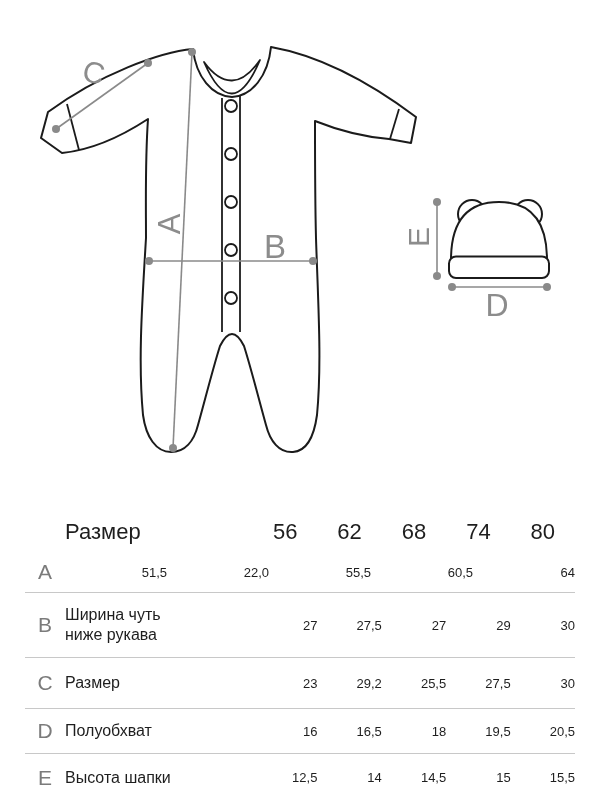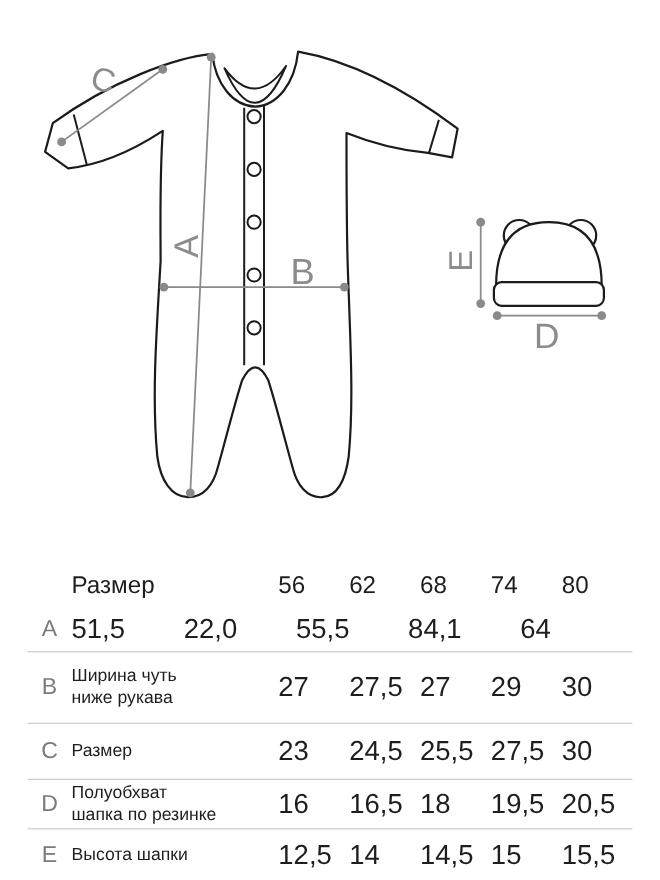--- a/index.html
+++ b/index.html
@@ -75,6 +75,7 @@
   }
   .col-size {
     flex: 1 1 0;
+    text-align: center;
     font-size: 22px;
     color: #1e1e1e;
   }

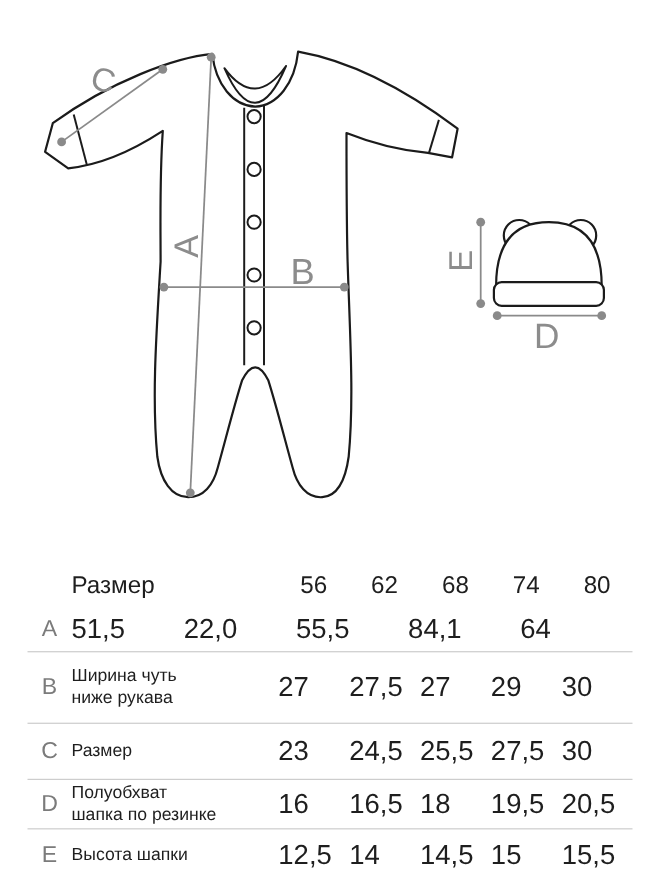--- a/index.html
+++ b/index.html
@@ -69,8 +69,8 @@
   }
   .col-val {
     flex: 1 1 0;
-    text-align: left;
-    font-size: 25px;
+    text-align: right;
+    font-size: 13px;
     color: #1e1e1e;
   }
   .col-size {

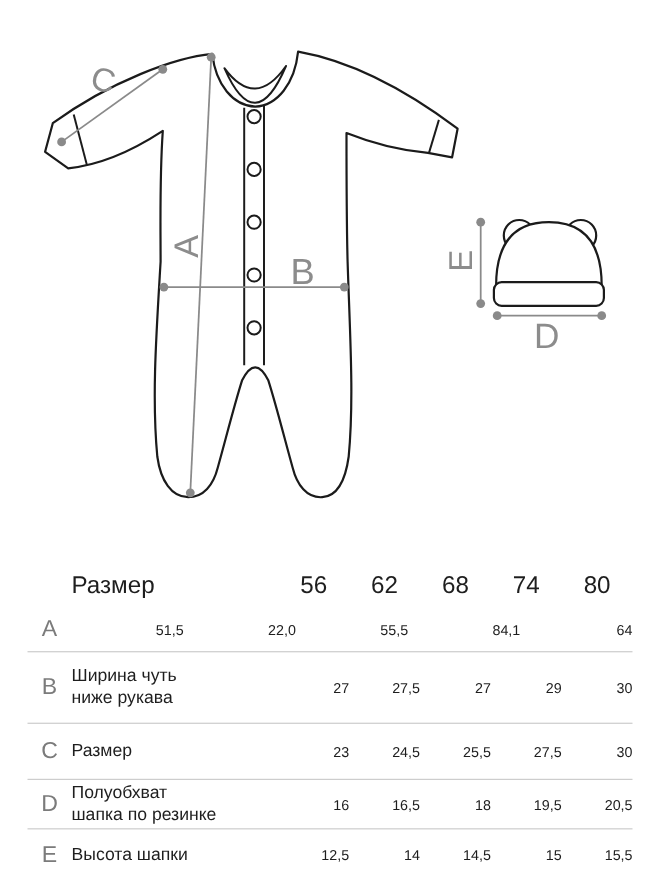--- a/index.html
+++ b/index.html
@@ -176,7 +176,7 @@
     <div class="col-val">51,5</div>
     <div class="col-val">22,0</div>
     <div class="col-val">55,5</div>
-    <div class="col-val">84,1</div>
+    <div class="col-val">60,5</div>
     <div class="col-val">64</div>
   </div>
 

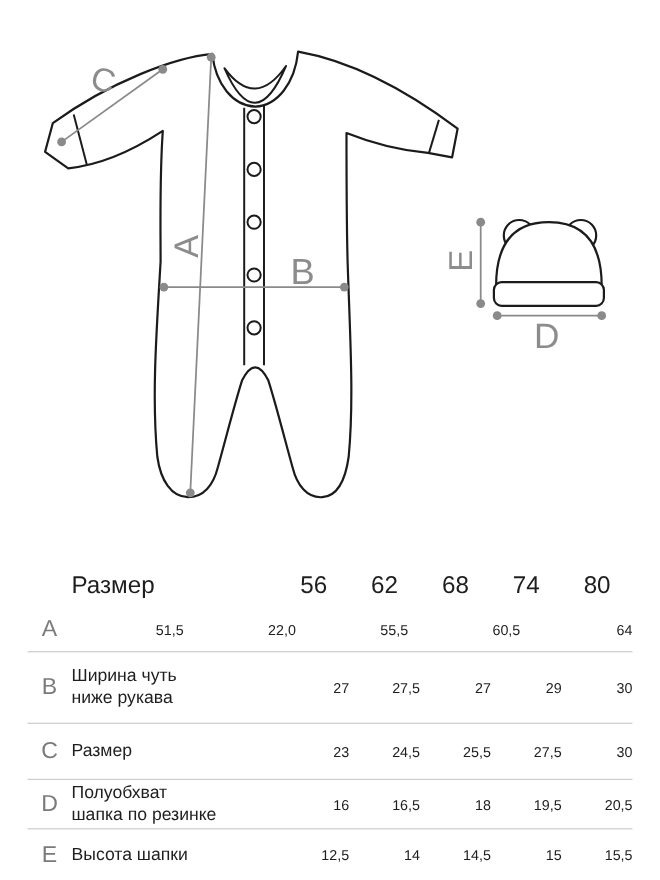--- a/index.html
+++ b/index.html
@@ -199,7 +199,7 @@
       <span class="lbl-line">Размер</span>
     </div>
     <div class="col-val">23</div>
-    <div class="col-val">24,5</div>
+    <div class="col-val">29,2</div>
     <div class="col-val">25,5</div>
     <div class="col-val">27,5</div>
     <div class="col-val">30</div>

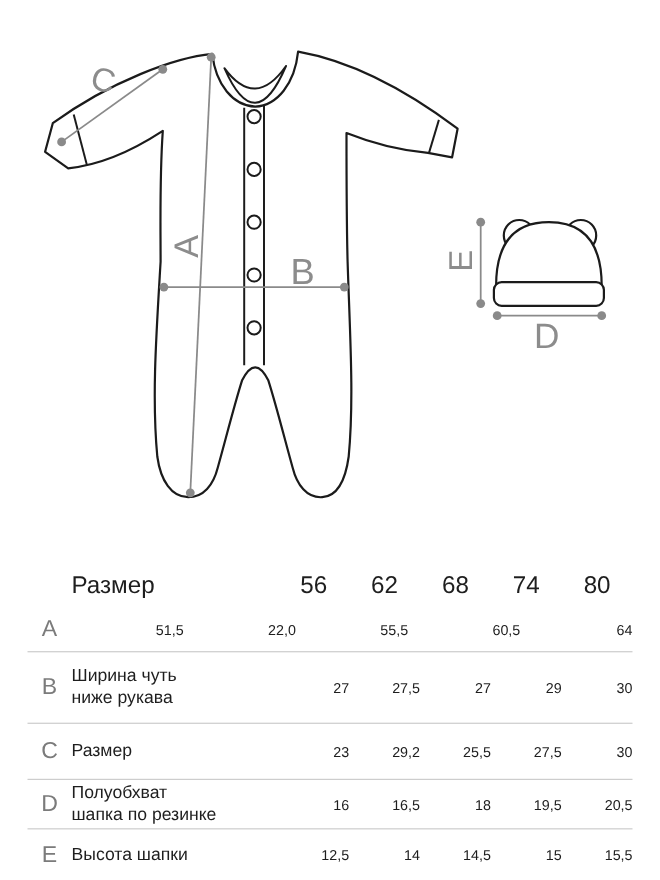--- a/index.html
+++ b/index.html
@@ -209,7 +209,6 @@
     <div class="col-letter">D</div>
     <div class="col-label">
       <span class="lbl-line">Полуобхват</span>
-      <span class="lbl-line">шапка по резинке</span>
     </div>
     <div class="col-val">16</div>
     <div class="col-val">16,5</div>

